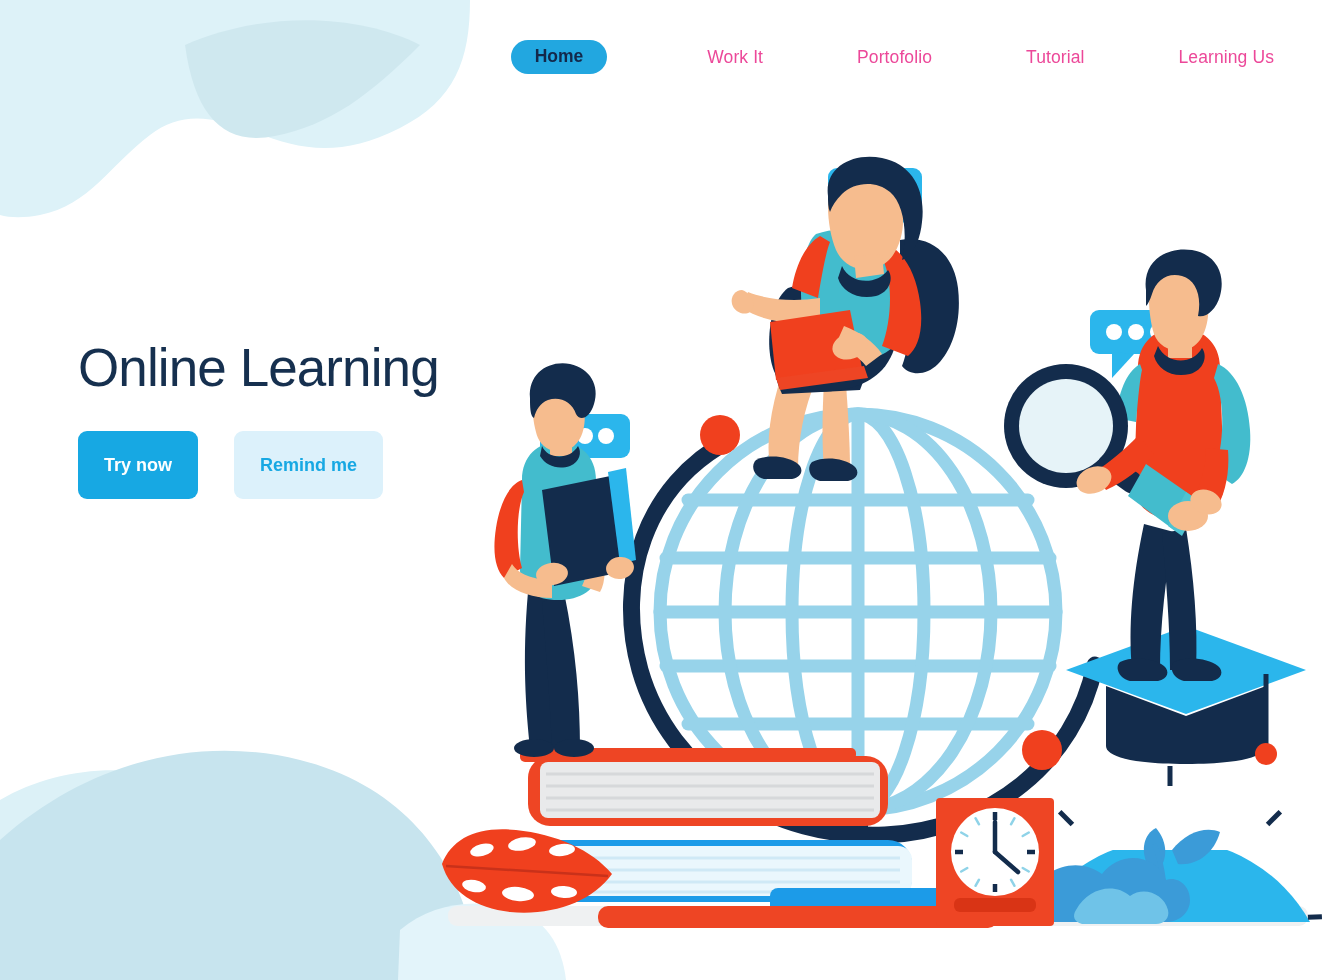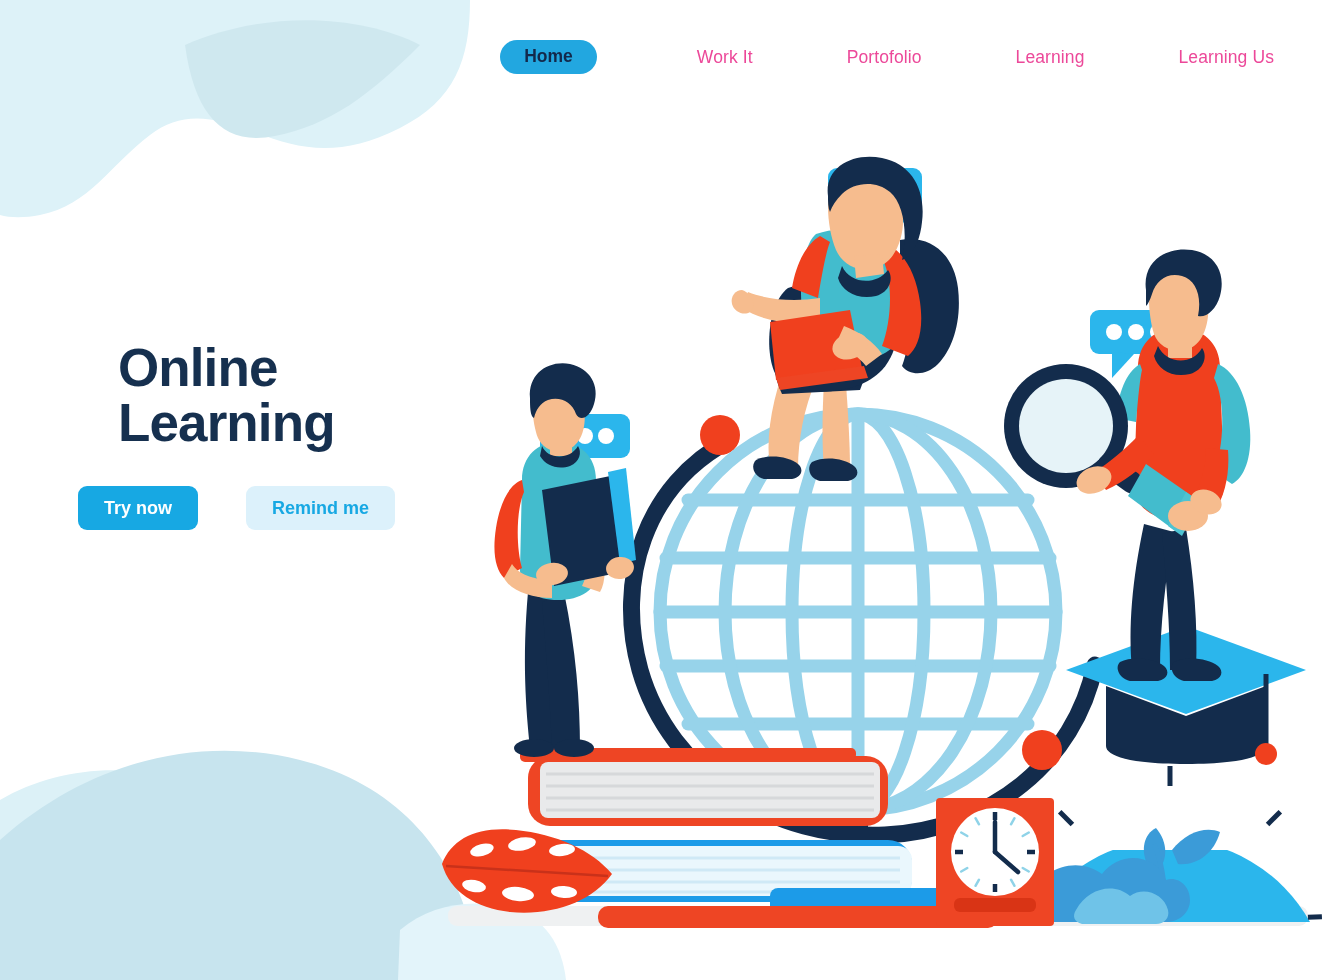--- a/index.html
+++ b/index.html
@@ -95,7 +95,7 @@
     <div class="nav-gap-s"></div>
     <div class="nav-item">Portofolio</div>
     <div class="nav-gap-s"></div>
-    <div class="nav-item">Learning</div>
+    <div class="nav-item">Tutorial</div>
     <div class="nav-gap-s"></div>
     <div class="nav-item">Learning Us</div>
   </nav>

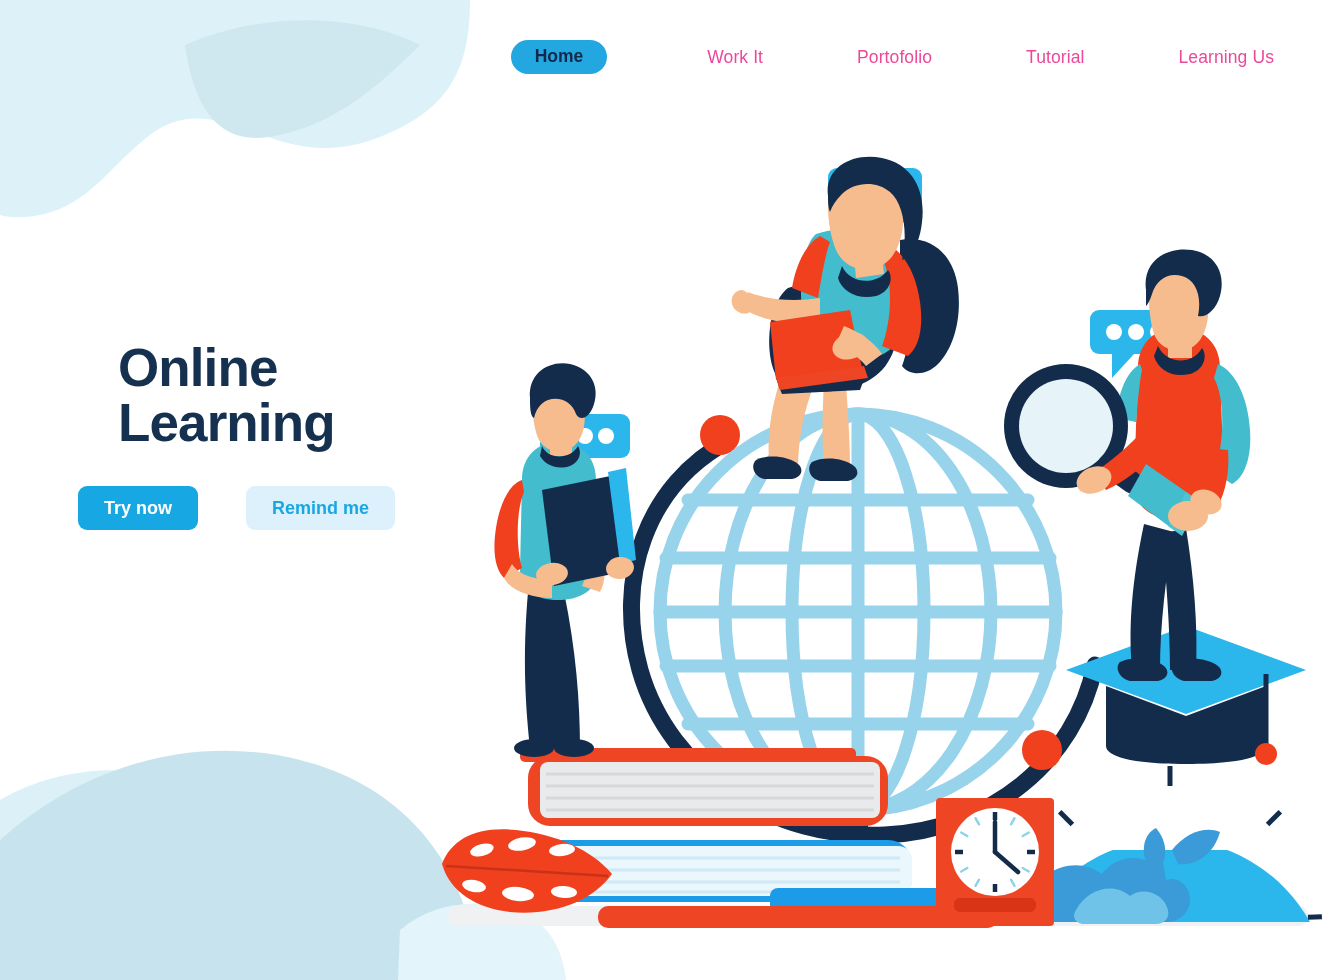--- a/index.html
+++ b/index.html
@@ -37,8 +37,8 @@
   
   .hero { position:absolute; left:78px; top:340px; width:420px; }
   .hero h1 {
-    font-size:53px; line-height:1.04; font-weight:700;
-    color:#16304F; letter-spacing:-0.9px; margin-bottom:16px;margin-left:40px;
+    font-size:53px; line-height:1.04; font-weight:400;
+    color:#16304F; letter-spacing:-0.9px; margin-bottom:16px;
   }
   .hero p {
     font-size:19.5px; line-height:1.42; color:#9AA3AA;

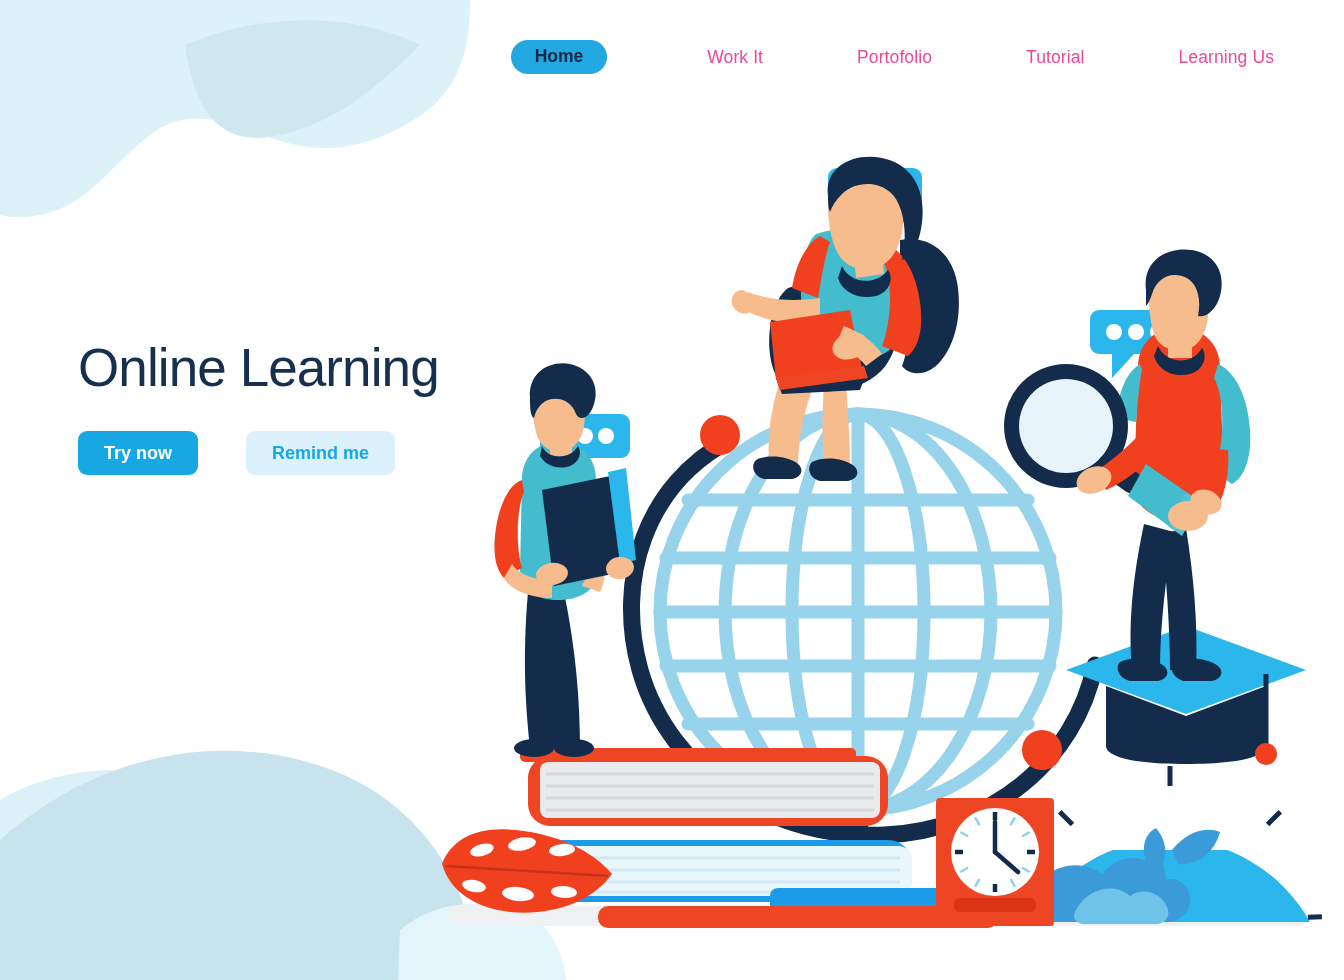--- a/index.html
+++ b/index.html
@@ -48,7 +48,7 @@
   .btn {
     border:none; cursor:pointer; font-family:inherit;
     font-size:18px; font-weight:700; border-radius:9px;
-    padding:13px 26px; line-height:1;
+    padding:25px 26px; line-height:1;
   }
   .btn-primary { background:#17A8E3; color:#ffffff; }
   .btn-ghost { background:#DCF1FB; color:#17A8E3;margin-left:12px; }

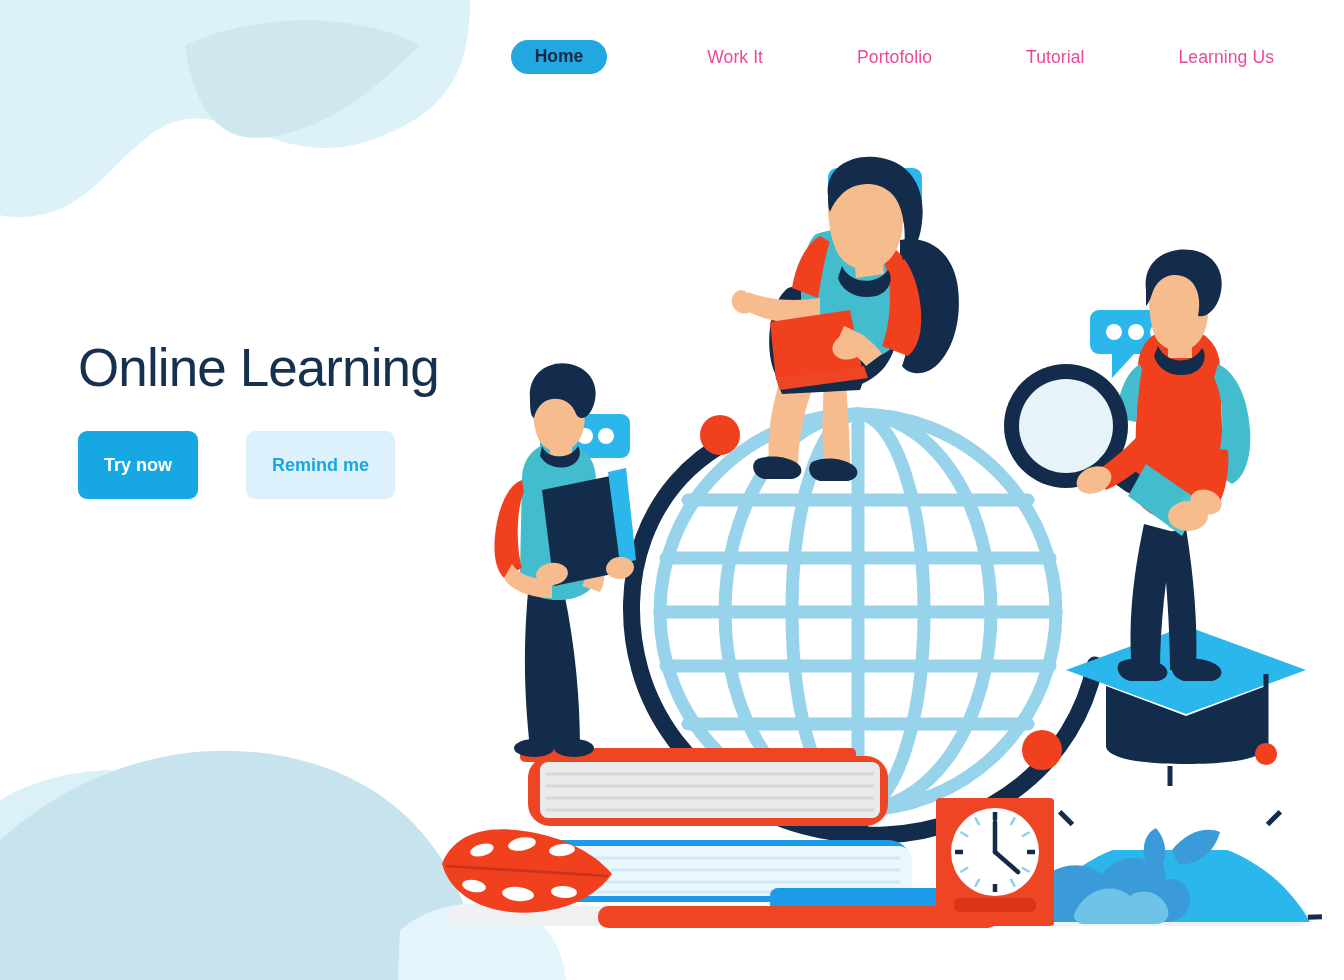--- a/index.html
+++ b/index.html
@@ -51,7 +51,7 @@
     padding:25px 26px; line-height:1;
   }
   .btn-primary { background:#17A8E3; color:#ffffff; }
-  .btn-ghost { background:#DCF1FB; color:#17A8E3;margin-left:12px; }
+  .btn-ghost { background:#DCF1FB; color:#17A8E3; }
 
   
   .illus { position:absolute; left:430px; top:150px; width:900px; height:800px; }

